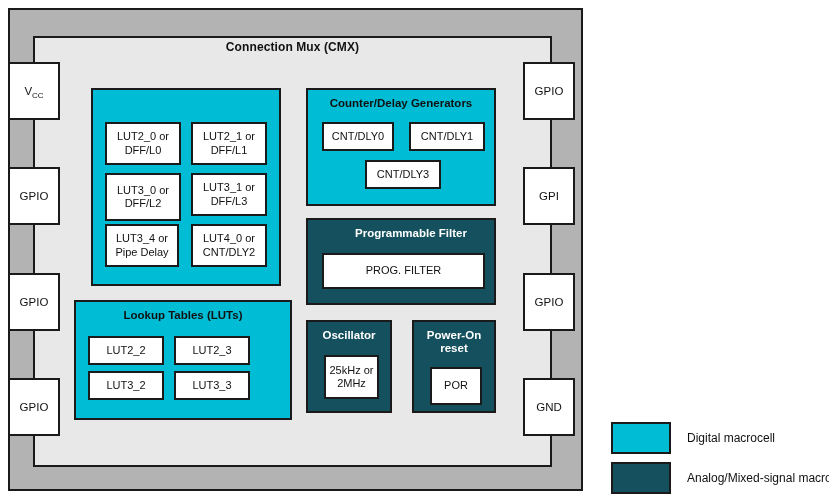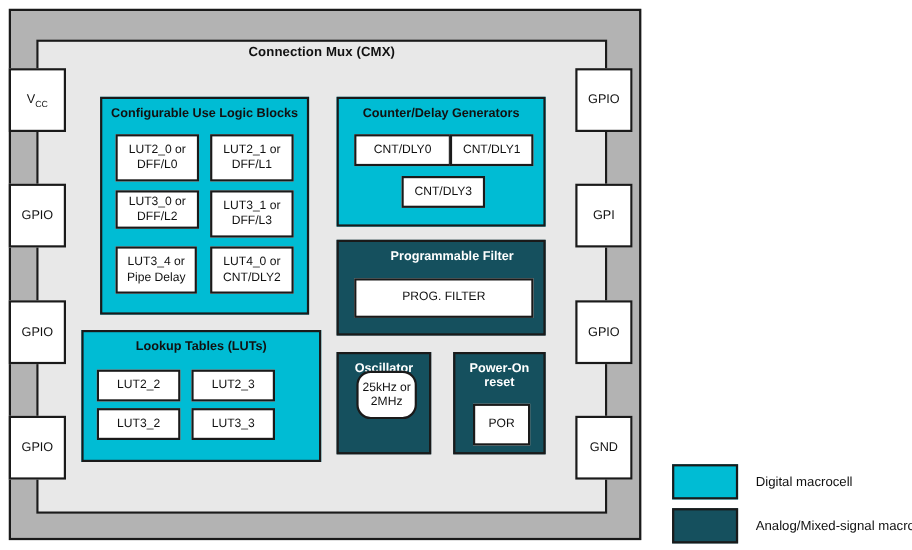--- a/index.html
+++ b/index.html
@@ -153,7 +153,6 @@
 <div class="pin right" style="top:378px">GND</div>
 
 <div class="group digital" style="left:91px; top:88px; width:190px; height:198px;">
-  <div class="group-title">Configurable Use Logic Blocks</div>
   <div class="cell" style="left:12px;  top:32px;  width:76px; height:43px;">LUT2_0 or
 DFF/L0</div>
   <div class="cell" style="left:98px;  top:32px;  width:76px; height:43px;">LUT2_1 or

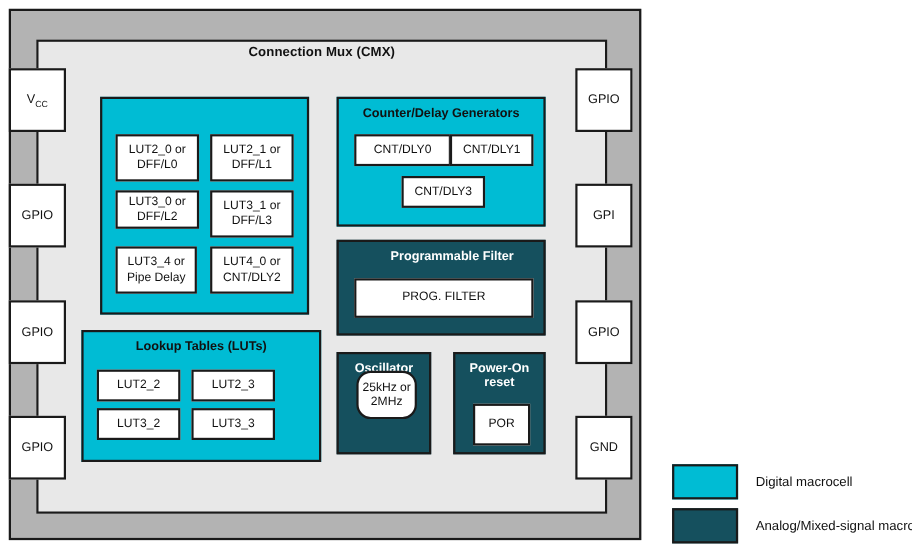--- a/index.html
+++ b/index.html
@@ -177,7 +177,7 @@
 
 <div class="group digital" style="left:306px; top:88px; width:190px; height:118px;">
   <div class="group-title">Counter/Delay Generators</div>
-  <div class="cell" style="left:14px; top:32px; width:88px; height:29px;">CNT/DLY0</div>
+  <div class="cell" style="left:14px; top:32px; width:72px; height:29px;">CNT/DLY0</div>
   <div class="cell" style="left:101px; top:32px; width:76px; height:29px;">CNT/DLY1</div>
   <div class="cell" style="left:57px; top:70px; width:76px; height:29px;">CNT/DLY3</div>
 </div>

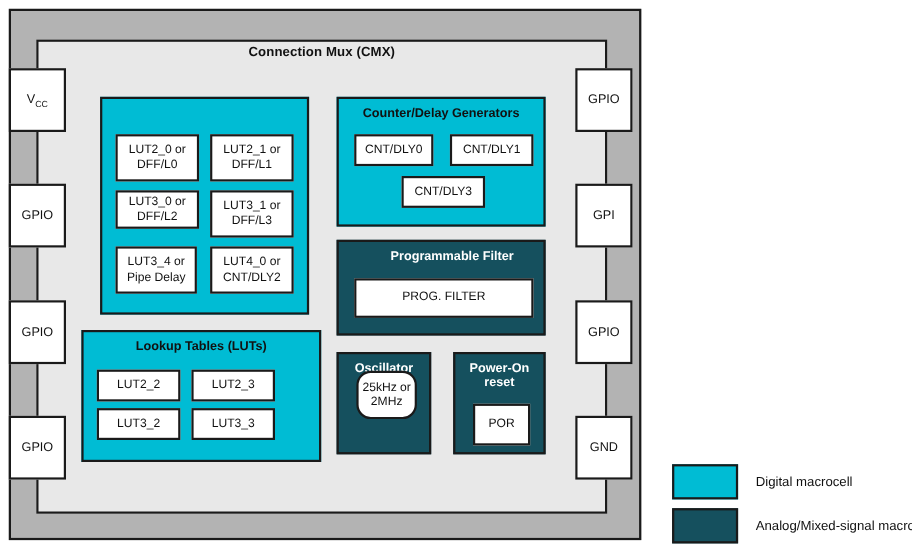--- a/index.html
+++ b/index.html
@@ -157,7 +157,7 @@
 DFF/L0</div>
   <div class="cell" style="left:98px;  top:32px;  width:76px; height:43px;">LUT2_1 or
 DFF/L1</div>
-  <div class="cell" style="left:12px;  top:83px;  width:76px; height:35px;">LUT3_0 or
+  <div class="cell" style="left:12px;  top:83px;  width:76px; height:48px;">LUT3_0 or
 DFF/L2</div>
   <div class="cell" style="left:98px;  top:83px;  width:76px; height:43px;">LUT3_1 or
 DFF/L3</div>

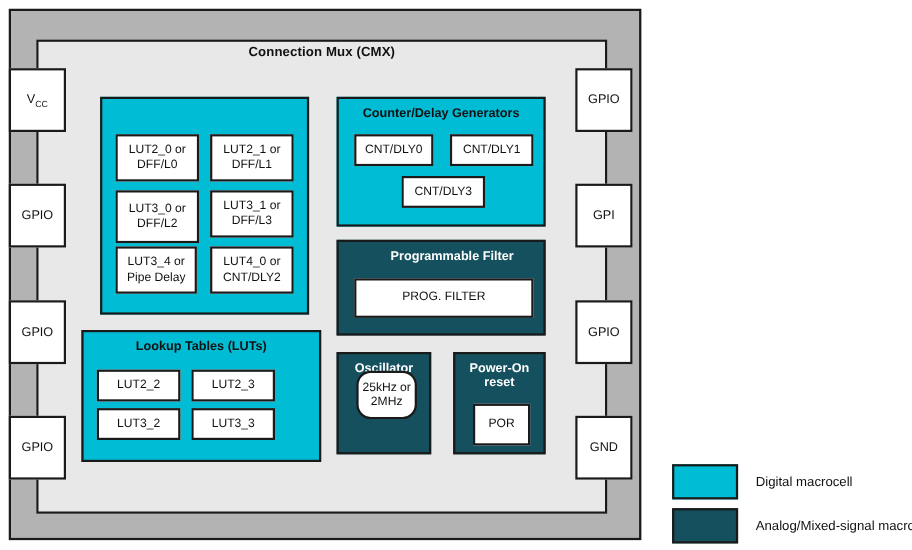--- a/index.html
+++ b/index.html
@@ -189,7 +189,7 @@
 
 <div class="group analog" style="left:306px; top:320px; width:86px; height:93px;">
   <div class="group-title">Oscillator</div>
-  <div class="cell" style="left:16px; top:15px; width:55px; height:44px;border-radius:13px;">25kHz or
+  <div class="cell" style="left:16px; top:33px; width:55px; height:44px;">25kHz or
 2MHz</div>
 </div>
 

